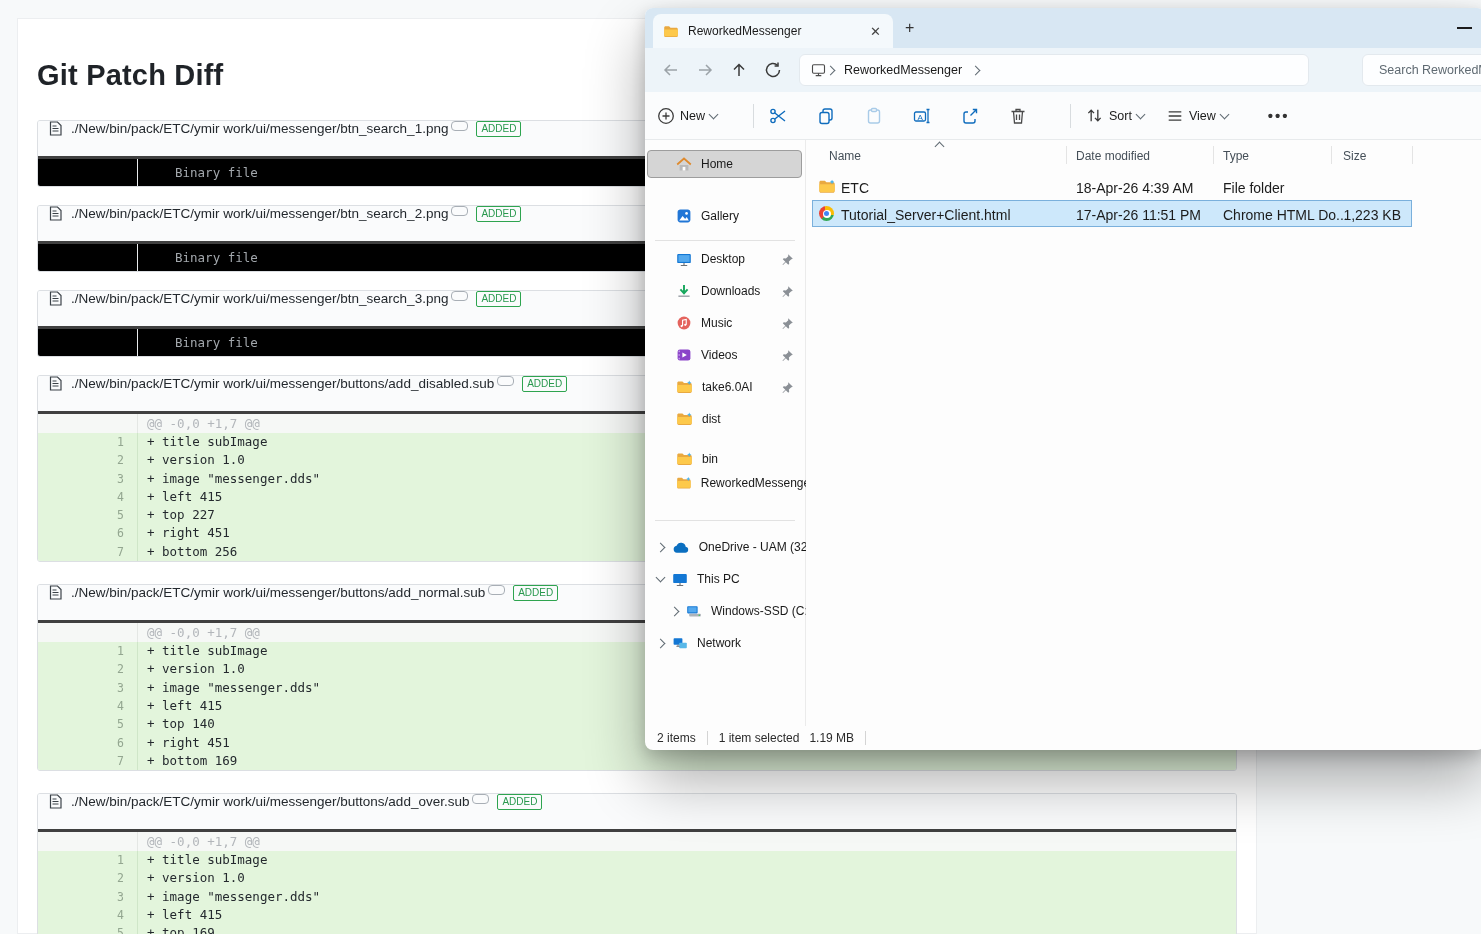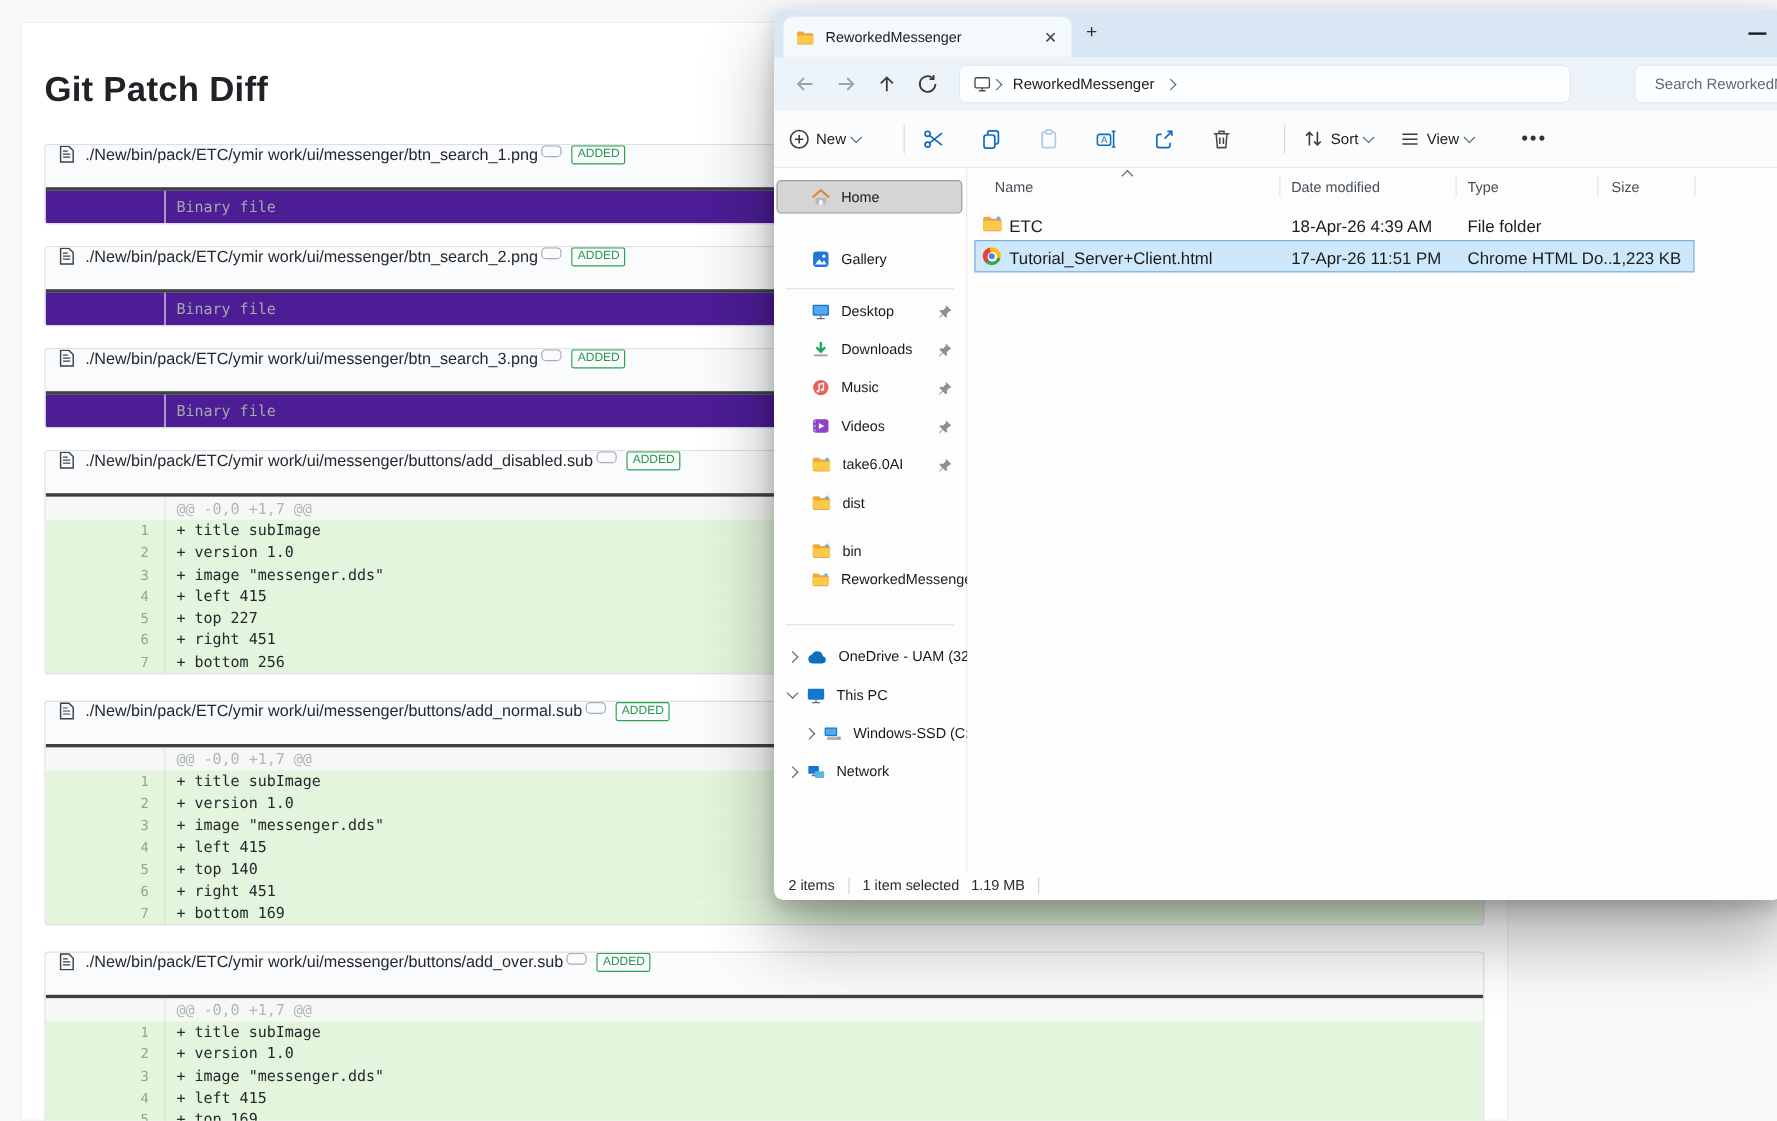--- a/index.html
+++ b/index.html
@@ -21,7 +21,7 @@
          border-radius:2px;padding:1px 4px;line-height:12px;flex:none;}
   .drow{display:flex;font-family:"DejaVu Sans Mono","Liberation Mono",monospace;}
   .gut{width:100px;flex:none;box-sizing:border-box;border-right:1px solid #e8eaec;}
-  .drow.bin{height:27px;background:#4c1d95;}
+  .drow.bin{height:27px;background:#000000;gap:28px;}
   .drow.bin .txt{color:#a3a8ad;font-size:12.5px;line-height:27px;padding-left:9px;}
   .drow.hunk{height:19px;background:#f6f8f6;}
   .drow.hunk .gut{border-right-color:#e4e7e4;}

